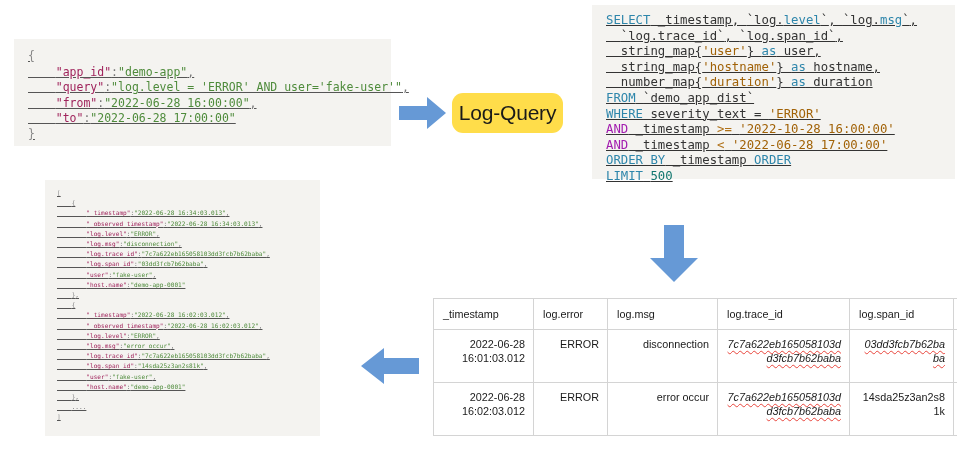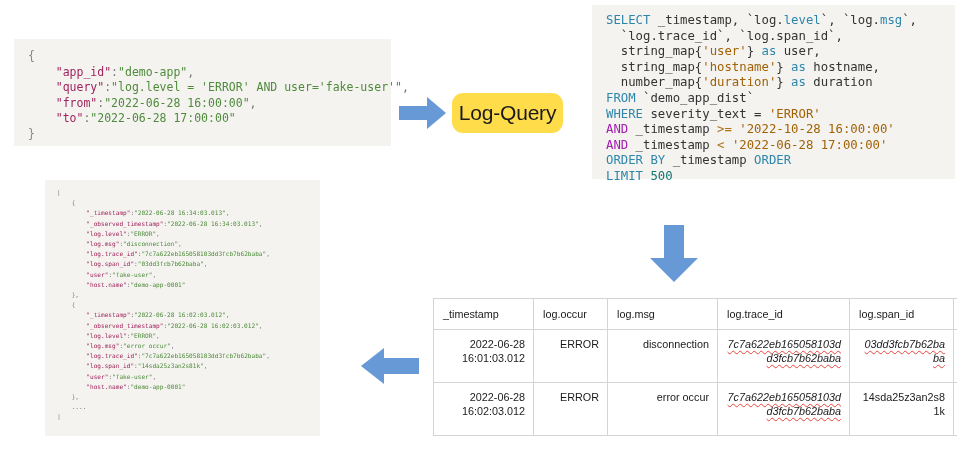--- a/index.html
+++ b/index.html
@@ -23,6 +23,7 @@
     box-sizing: border-box;
     white-space: pre;
     font-family: "DejaVu Sans Mono", "Liberation Mono", monospace;
+    text-decoration: underline;
   }
 
   

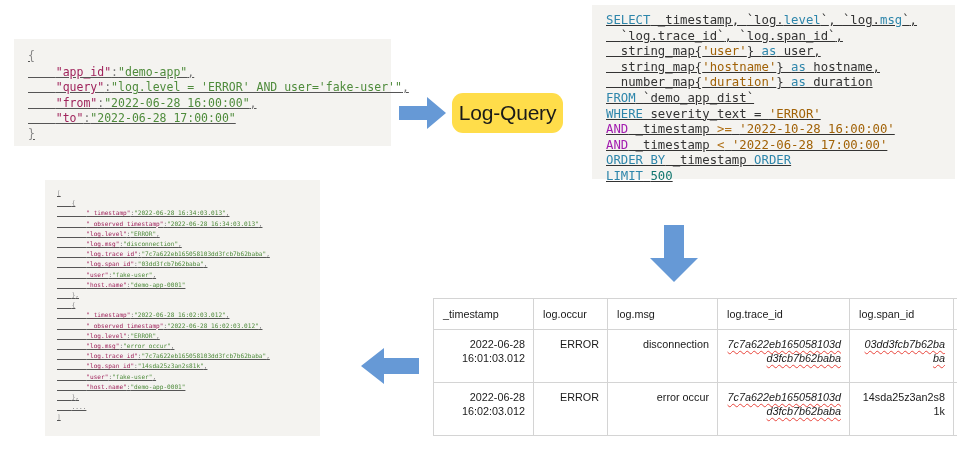--- a/index.html
+++ b/index.html
@@ -181,7 +181,7 @@
   <thead>
     <tr>
       <th class="col-ts">_timestamp</th>
-      <th class="col-level">log.occur</th>
+      <th class="col-level">log.error</th>
       <th class="col-msg">log.msg</th>
       <th class="col-trace">log.trace_id</th>
       <th class="col-span">log.span_id</th>

